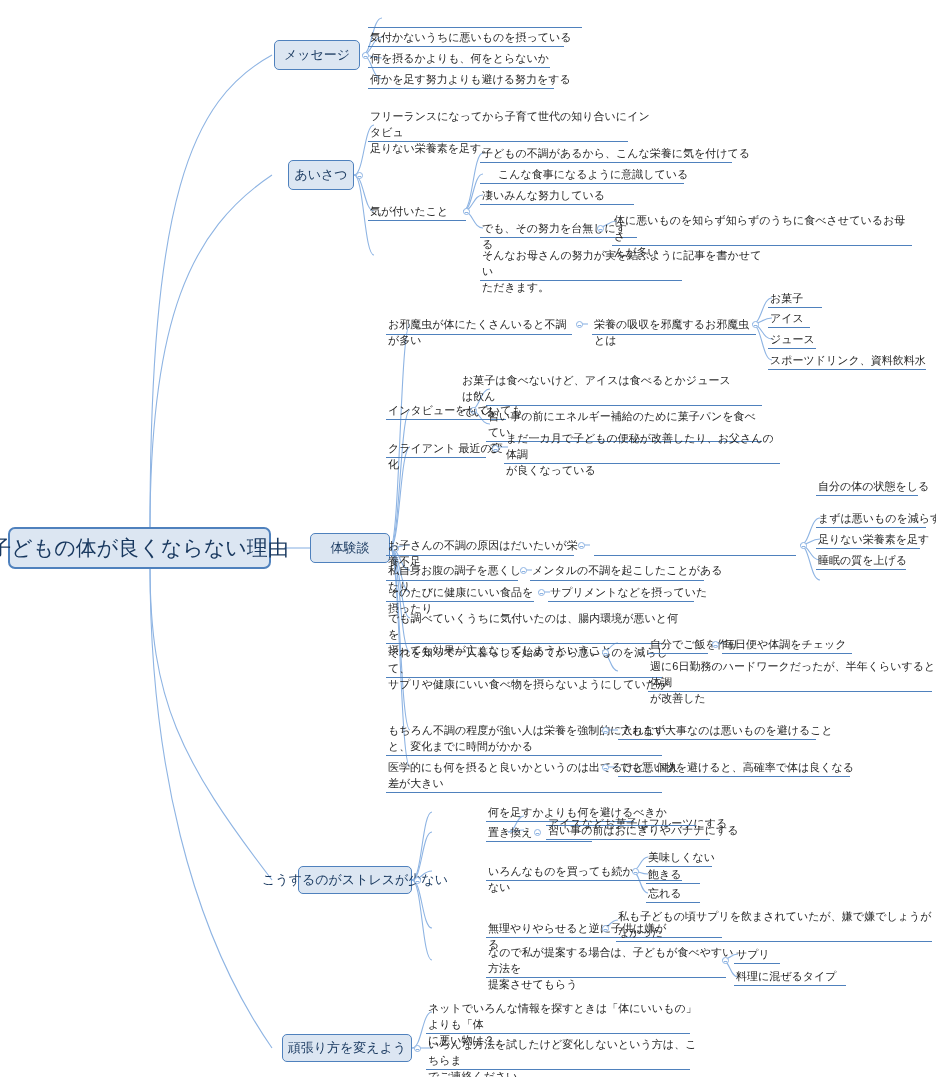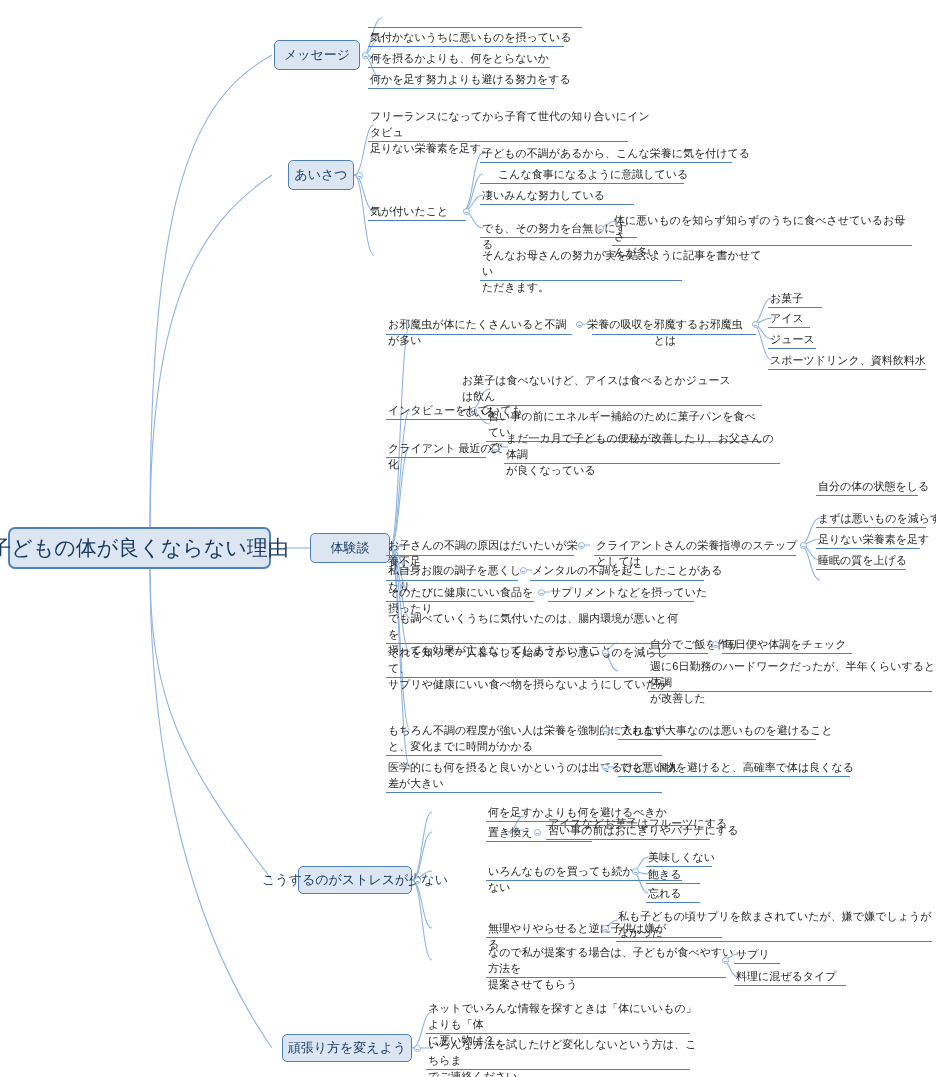--- a/index.html
+++ b/index.html
@@ -221,7 +221,7 @@
   <div class="dot" style="left:576px;top:321px;"></div>
   <div class="ubar" style="left:386px;top:334px;width:186px;"></div>
 
-  <div class="node" style="left:580px;top:316px;width:170px;text-align:center;">栄養の吸収を邪魔するお邪魔虫とは</div>
+  <div class="node" style="left:592px;top:316px;width:170px;">栄養の吸収を邪魔するお邪魔虫とは</div>
   <div class="dot" style="left:752px;top:321px;"></div>
   <div class="ubar" style="left:592px;top:334px;width:164px;"></div>
 

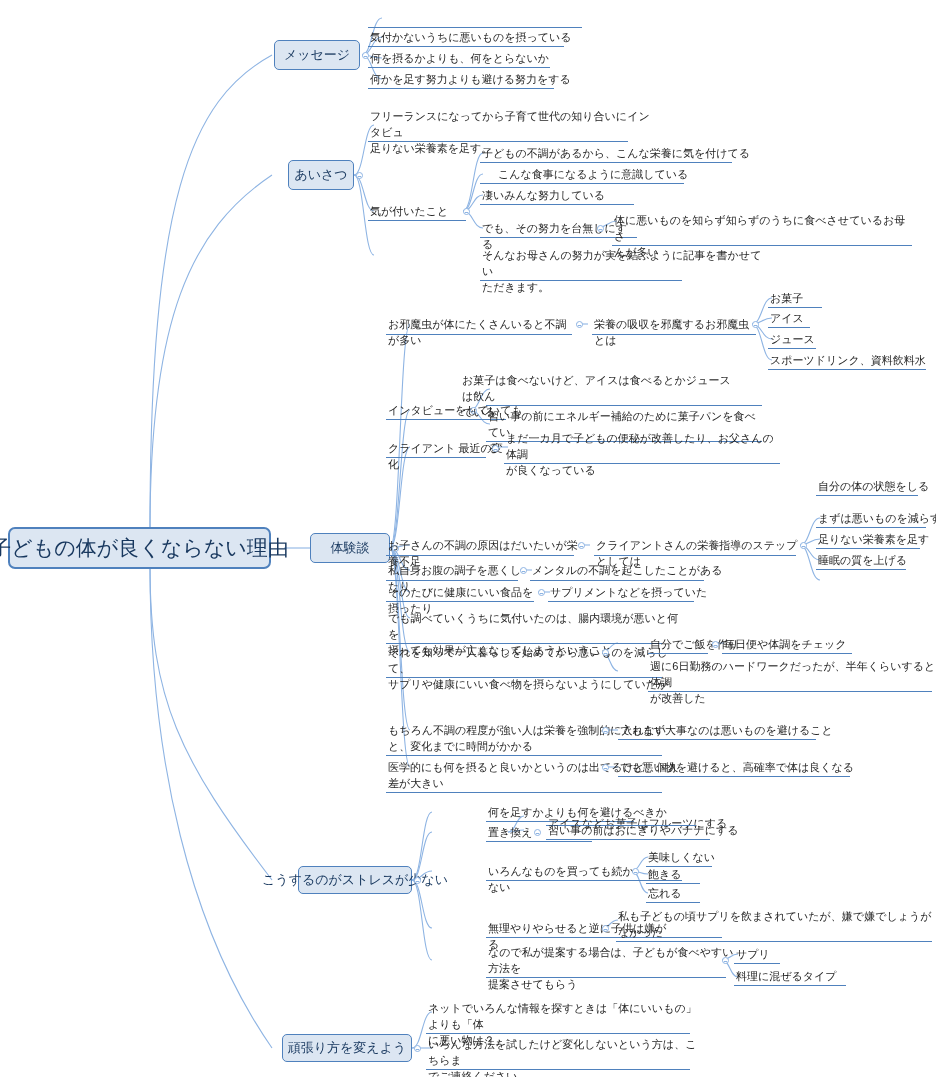--- a/index.html
+++ b/index.html
@@ -261,7 +261,6 @@
   <div class="dot" style="left:578px;top:542px;"></div>
   <div class="ubar" style="left:386px;top:555px;width:188px;"></div>
 
-  <div class="node" style="left:594px;top:537px;width:210px;">クライアントさんの栄養指導のステップとしては</div>
   <div class="dot" style="left:800px;top:542px;"></div>
   <div class="ubar" style="left:594px;top:555px;width:202px;"></div>
 

